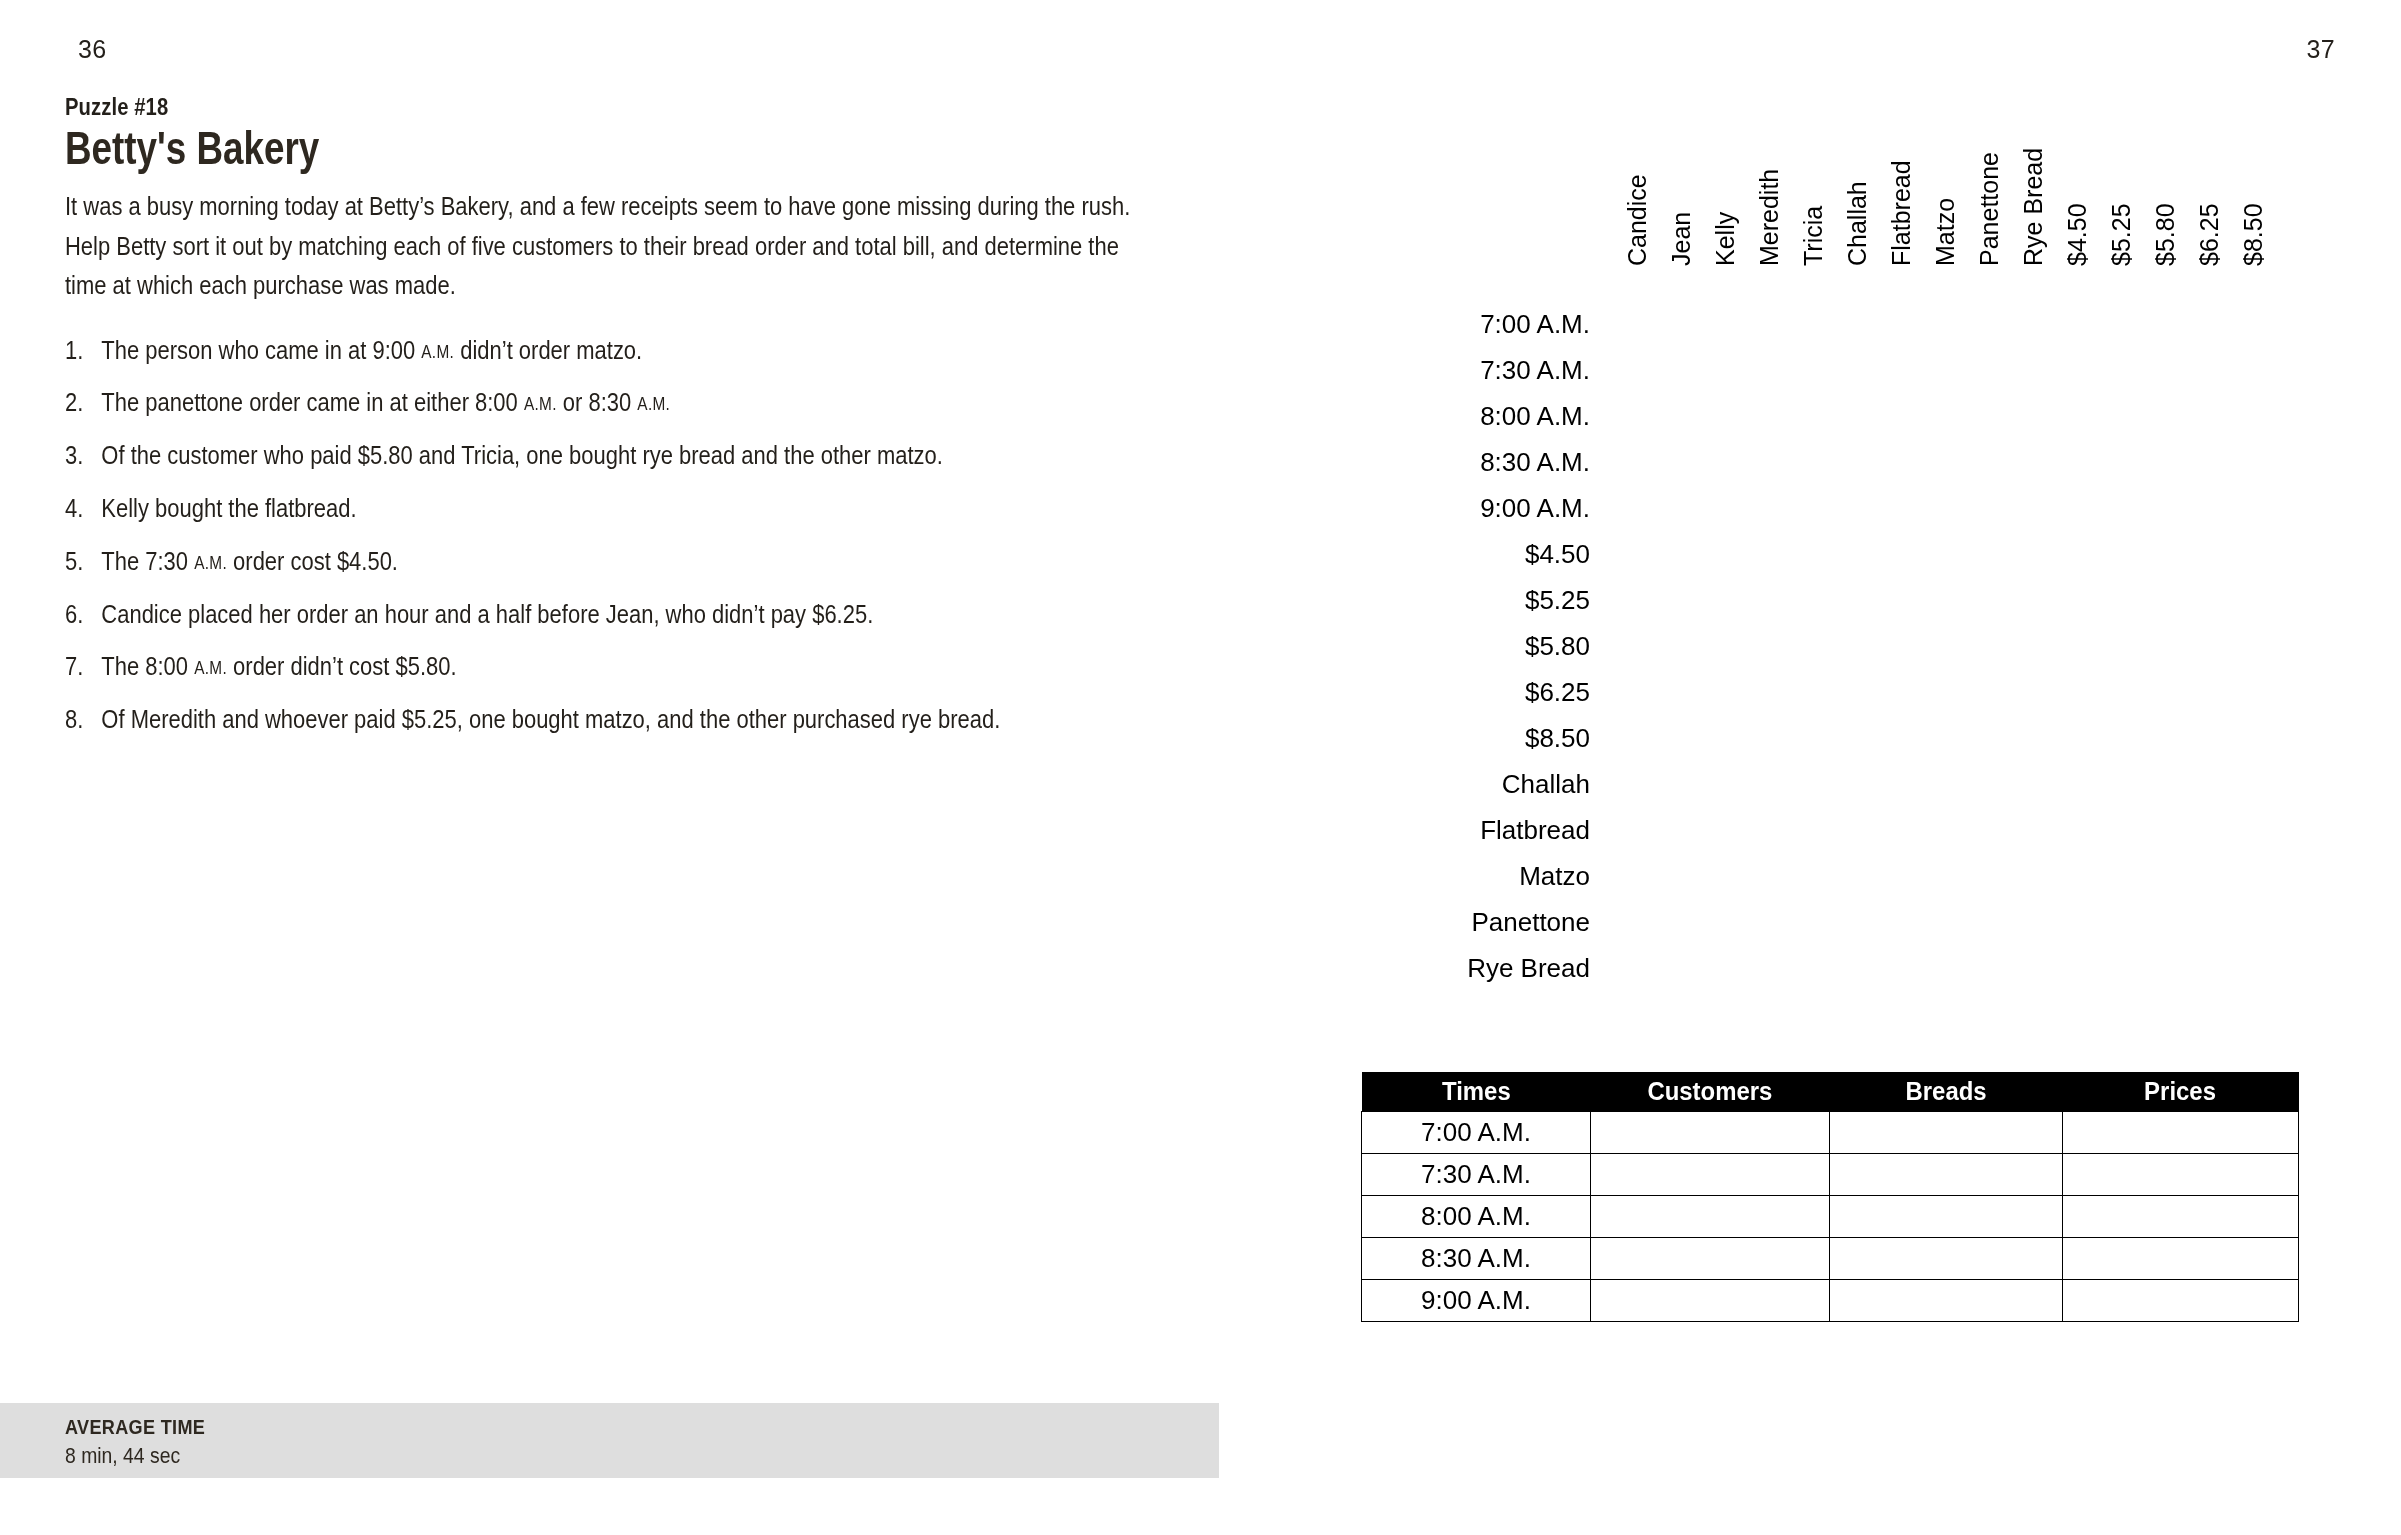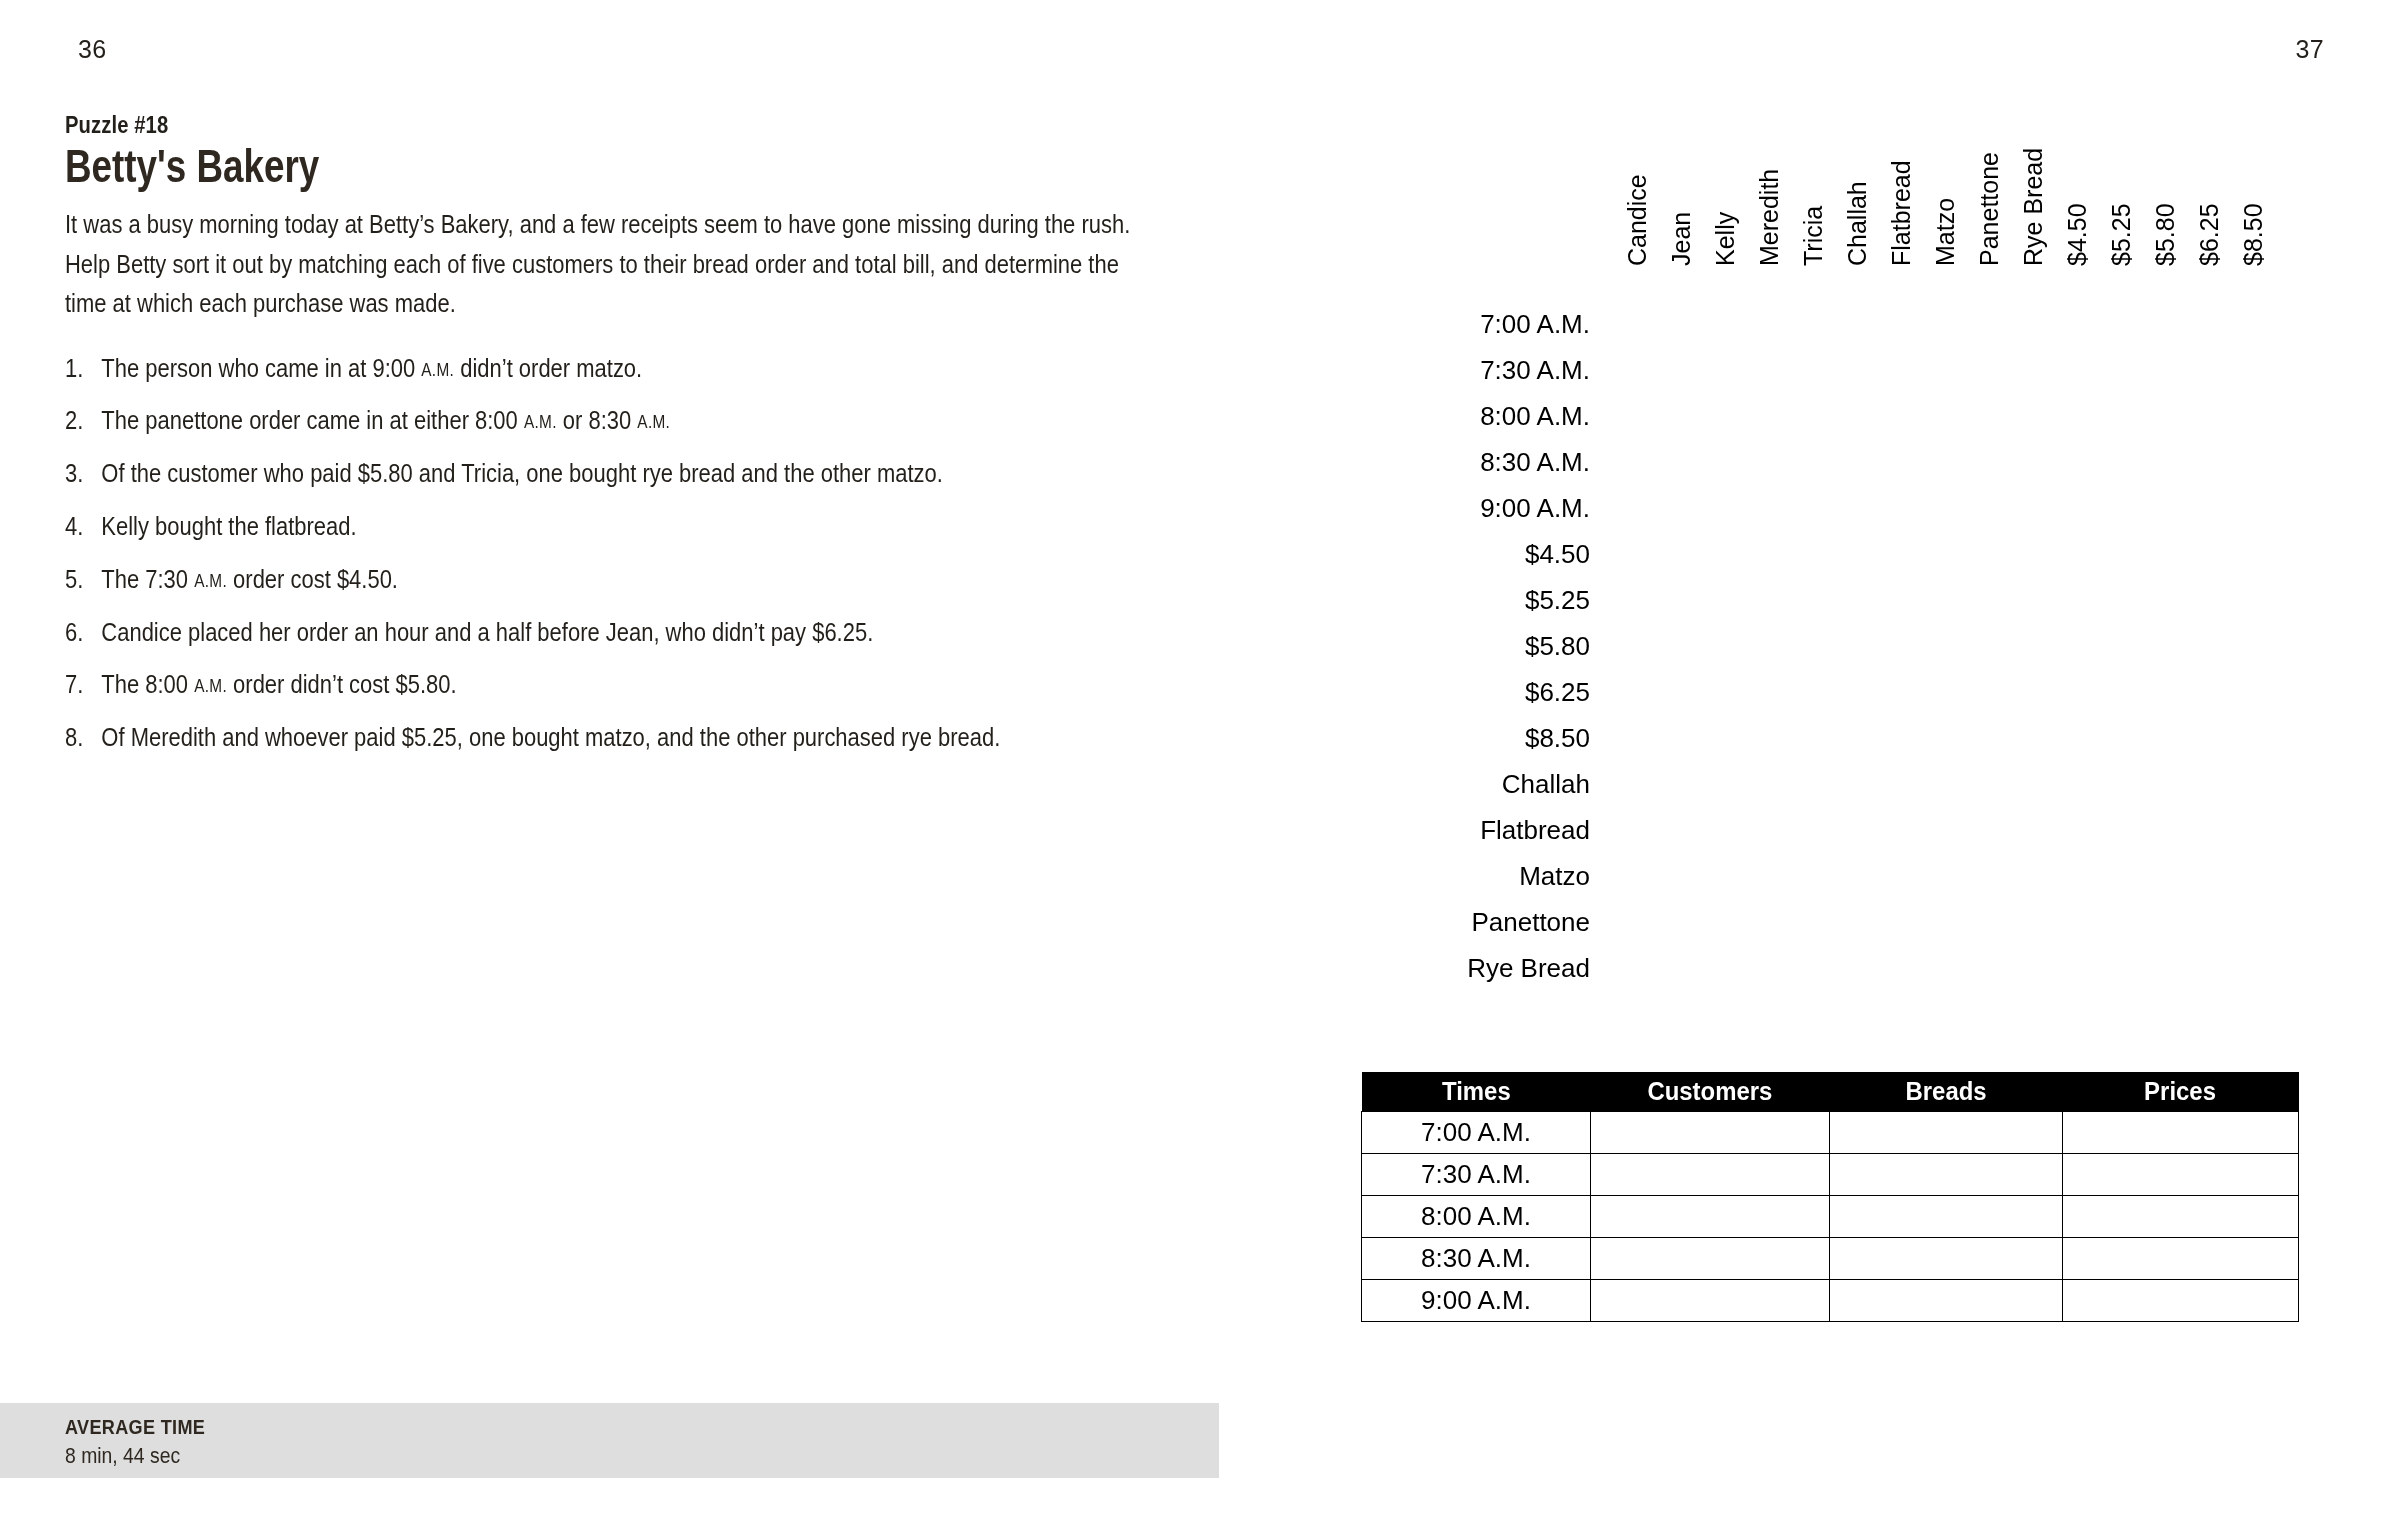--- a/index.html
+++ b/index.html
@@ -24,7 +24,7 @@
     letter-spacing: 0.3px;
   }
   .folio.left  { left: 78px; }
-  .folio.right { right: 77px; }
+  .folio.right { right: 66px; }
 
   
   .left-col {

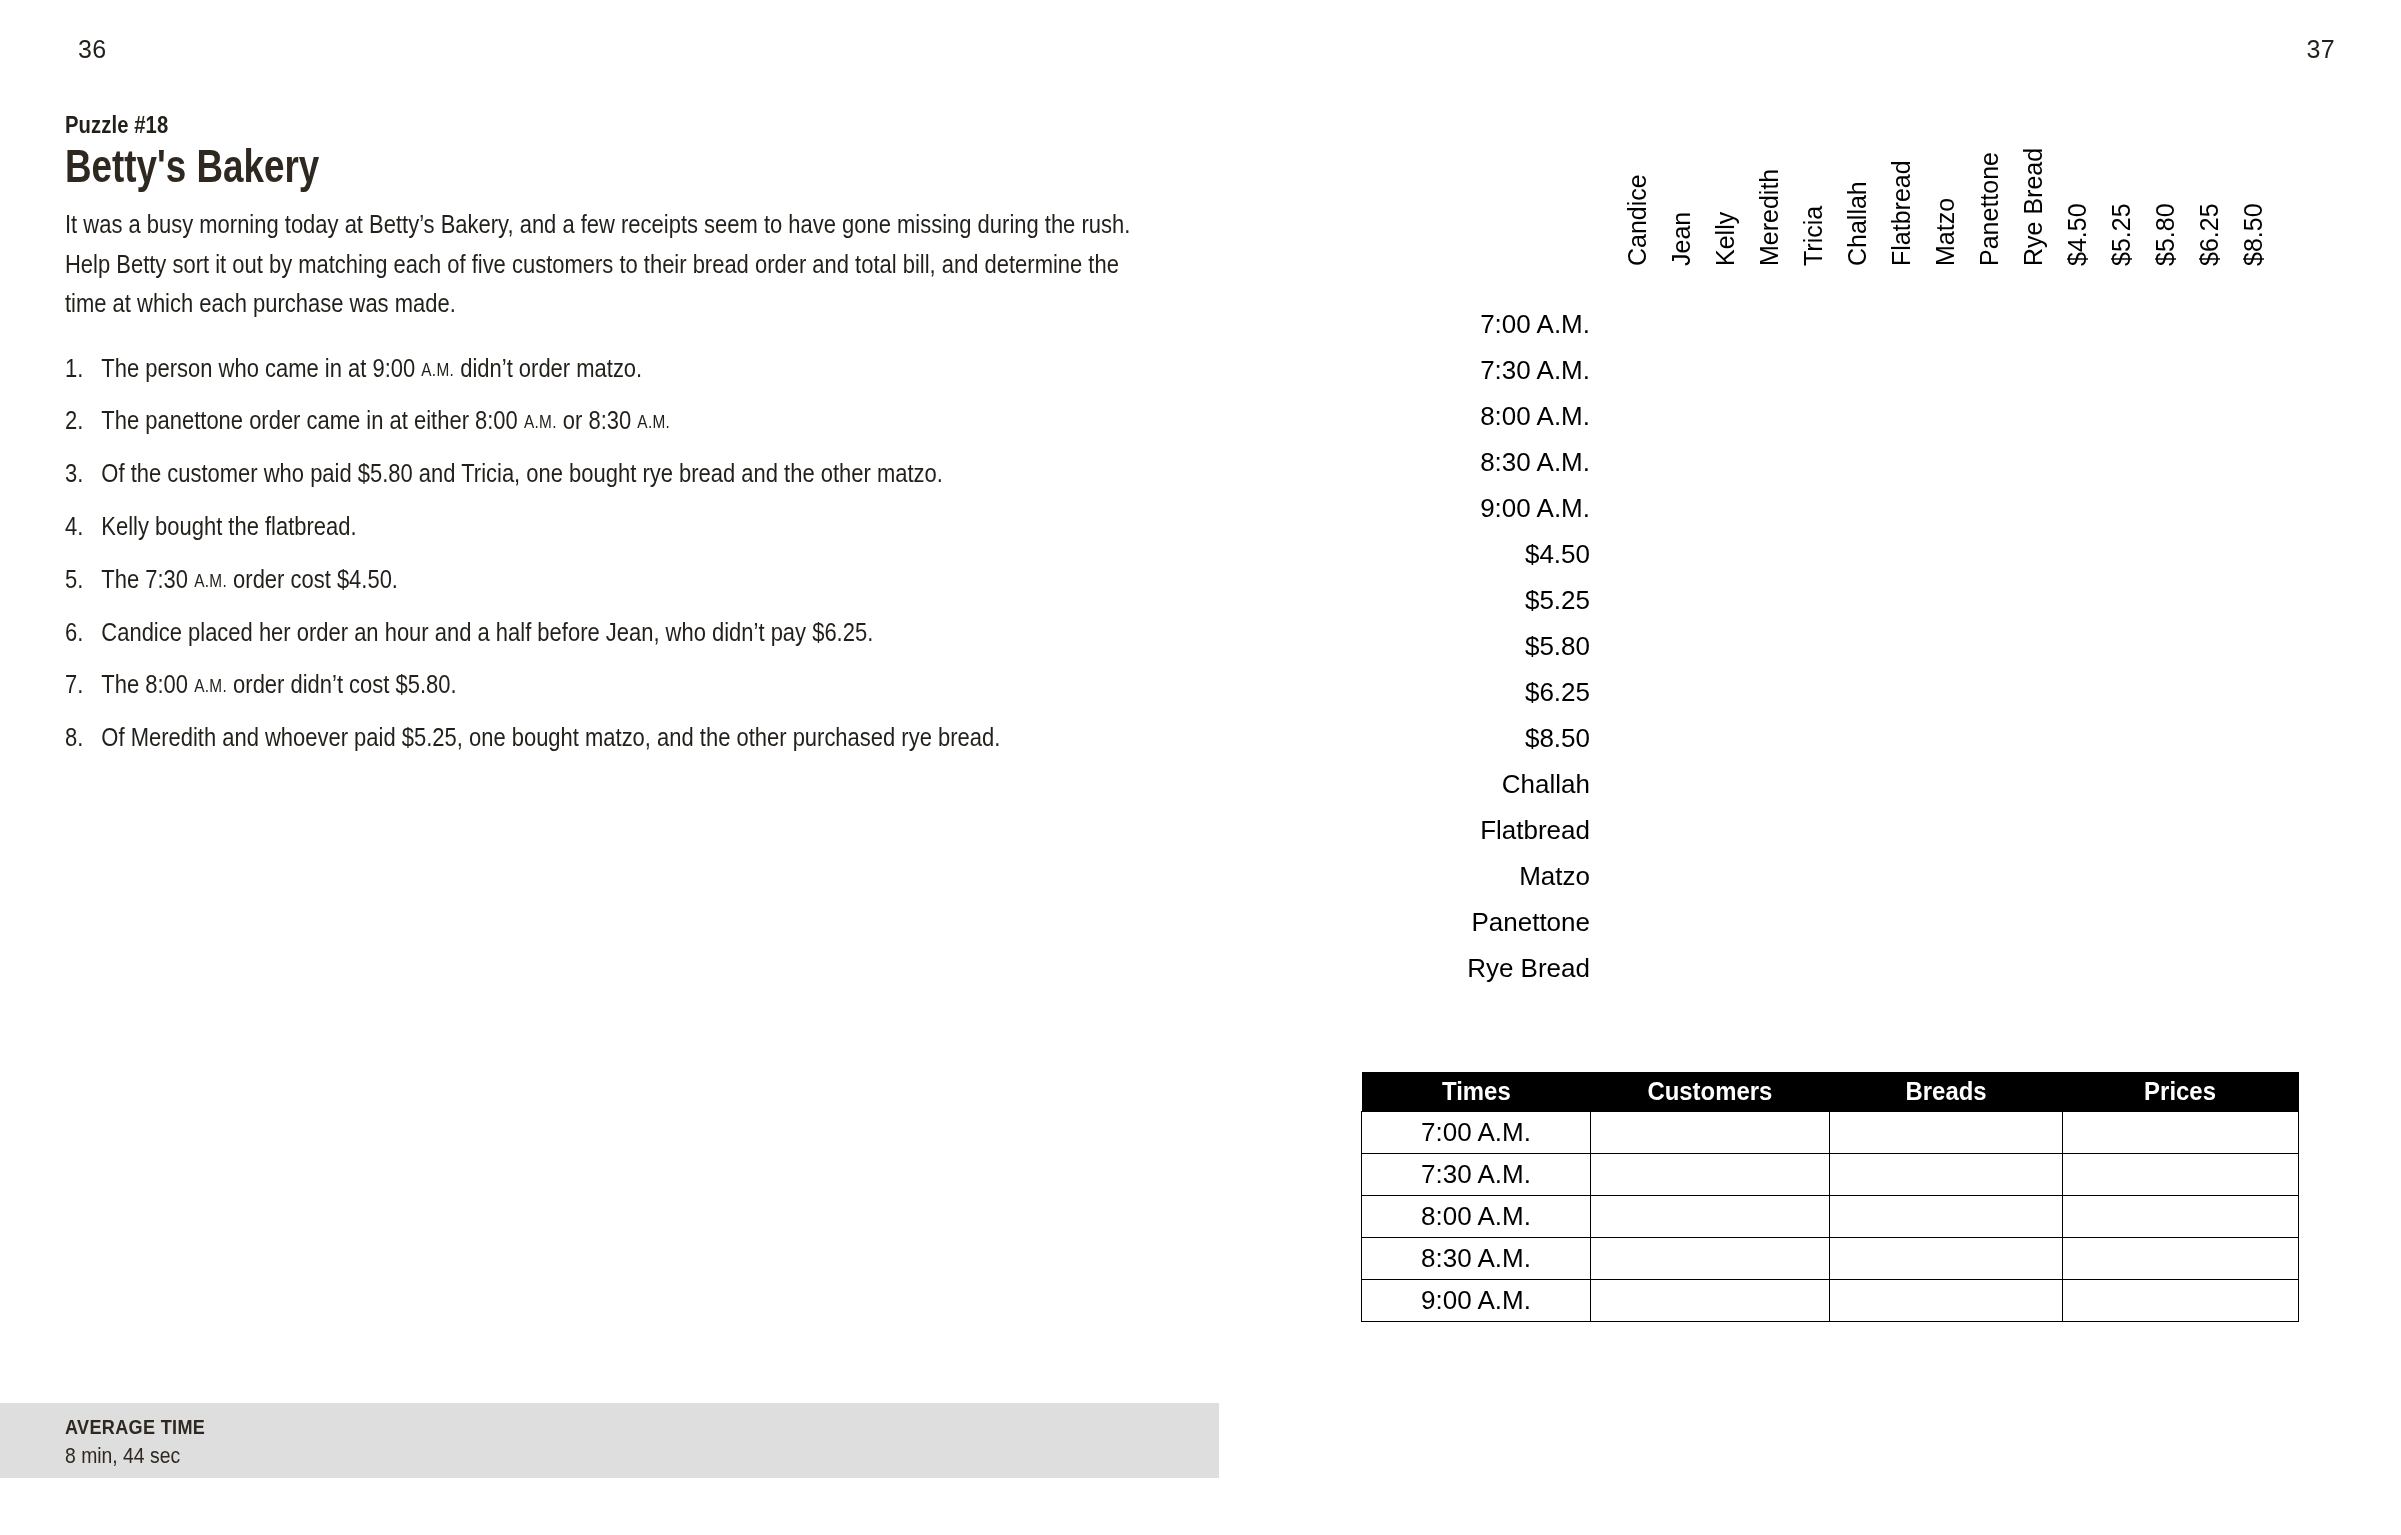--- a/index.html
+++ b/index.html
@@ -30,7 +30,7 @@
   .left-col {
     position: absolute;
     left: 65px;
-    top: 112px;
+    top: 94px;
     width: 1082px;
   }
   .puzzle-num {

